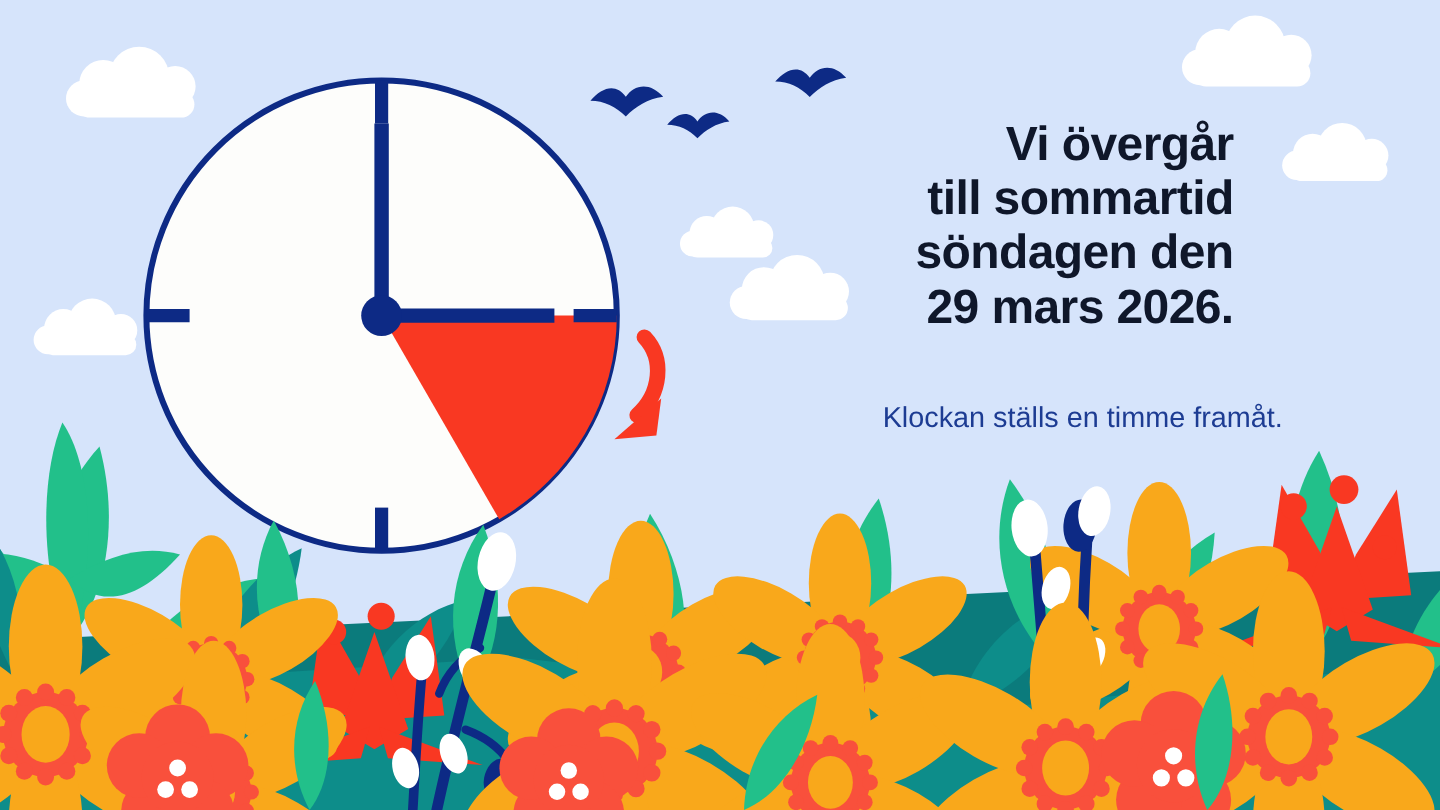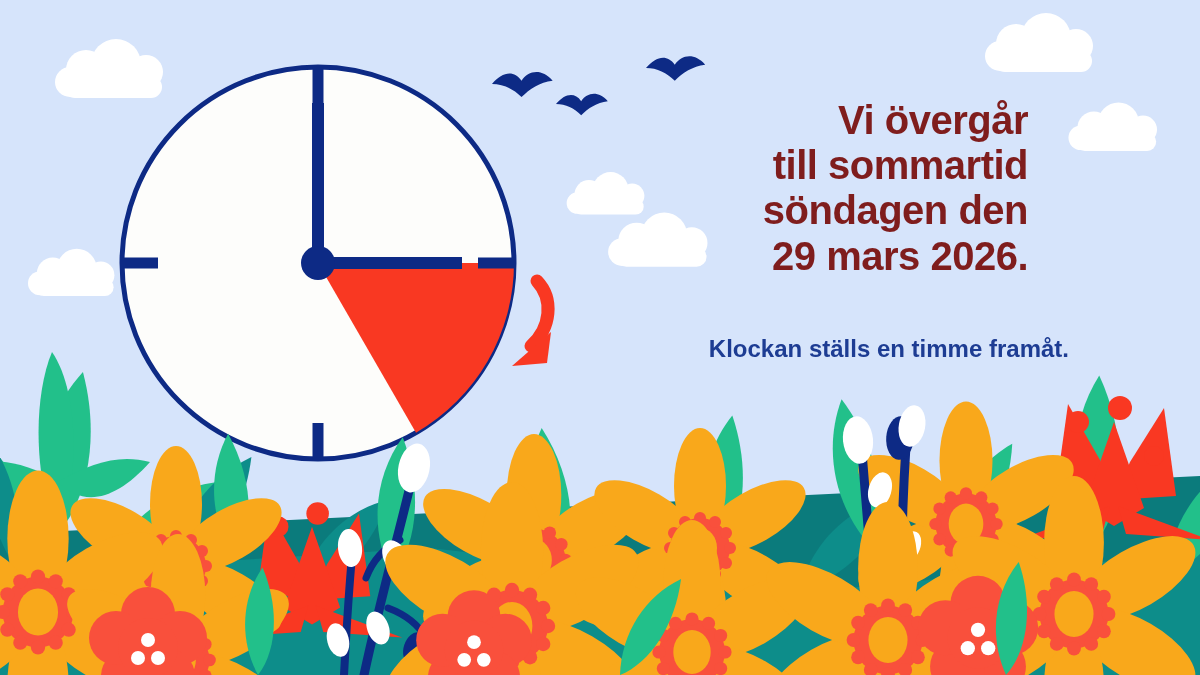--- a/index.html
+++ b/index.html
@@ -41,7 +41,7 @@
     font-size: 40px;
     line-height: 1.13;
     letter-spacing: -0.5px;
-    color: #7f1d1d;
+    color: #0f172a;
     white-space: pre-line;
   }
   .subline {

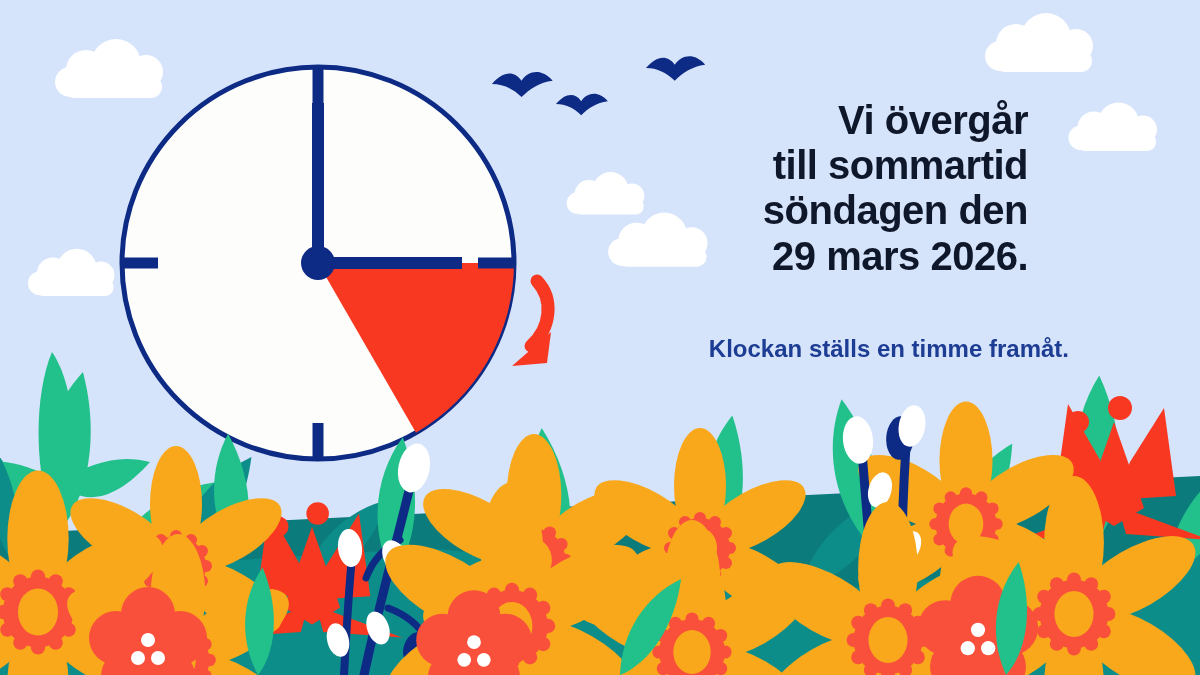--- a/index.html
+++ b/index.html
@@ -52,7 +52,7 @@
     margin: 0;
     text-align: right;
     font-family: "Liberation Sans", sans-serif;
-    font-weight: 700;
+    font-weight: 400;
     font-size: 24px;
     line-height: 1.2;
     color: #1d3c93;

